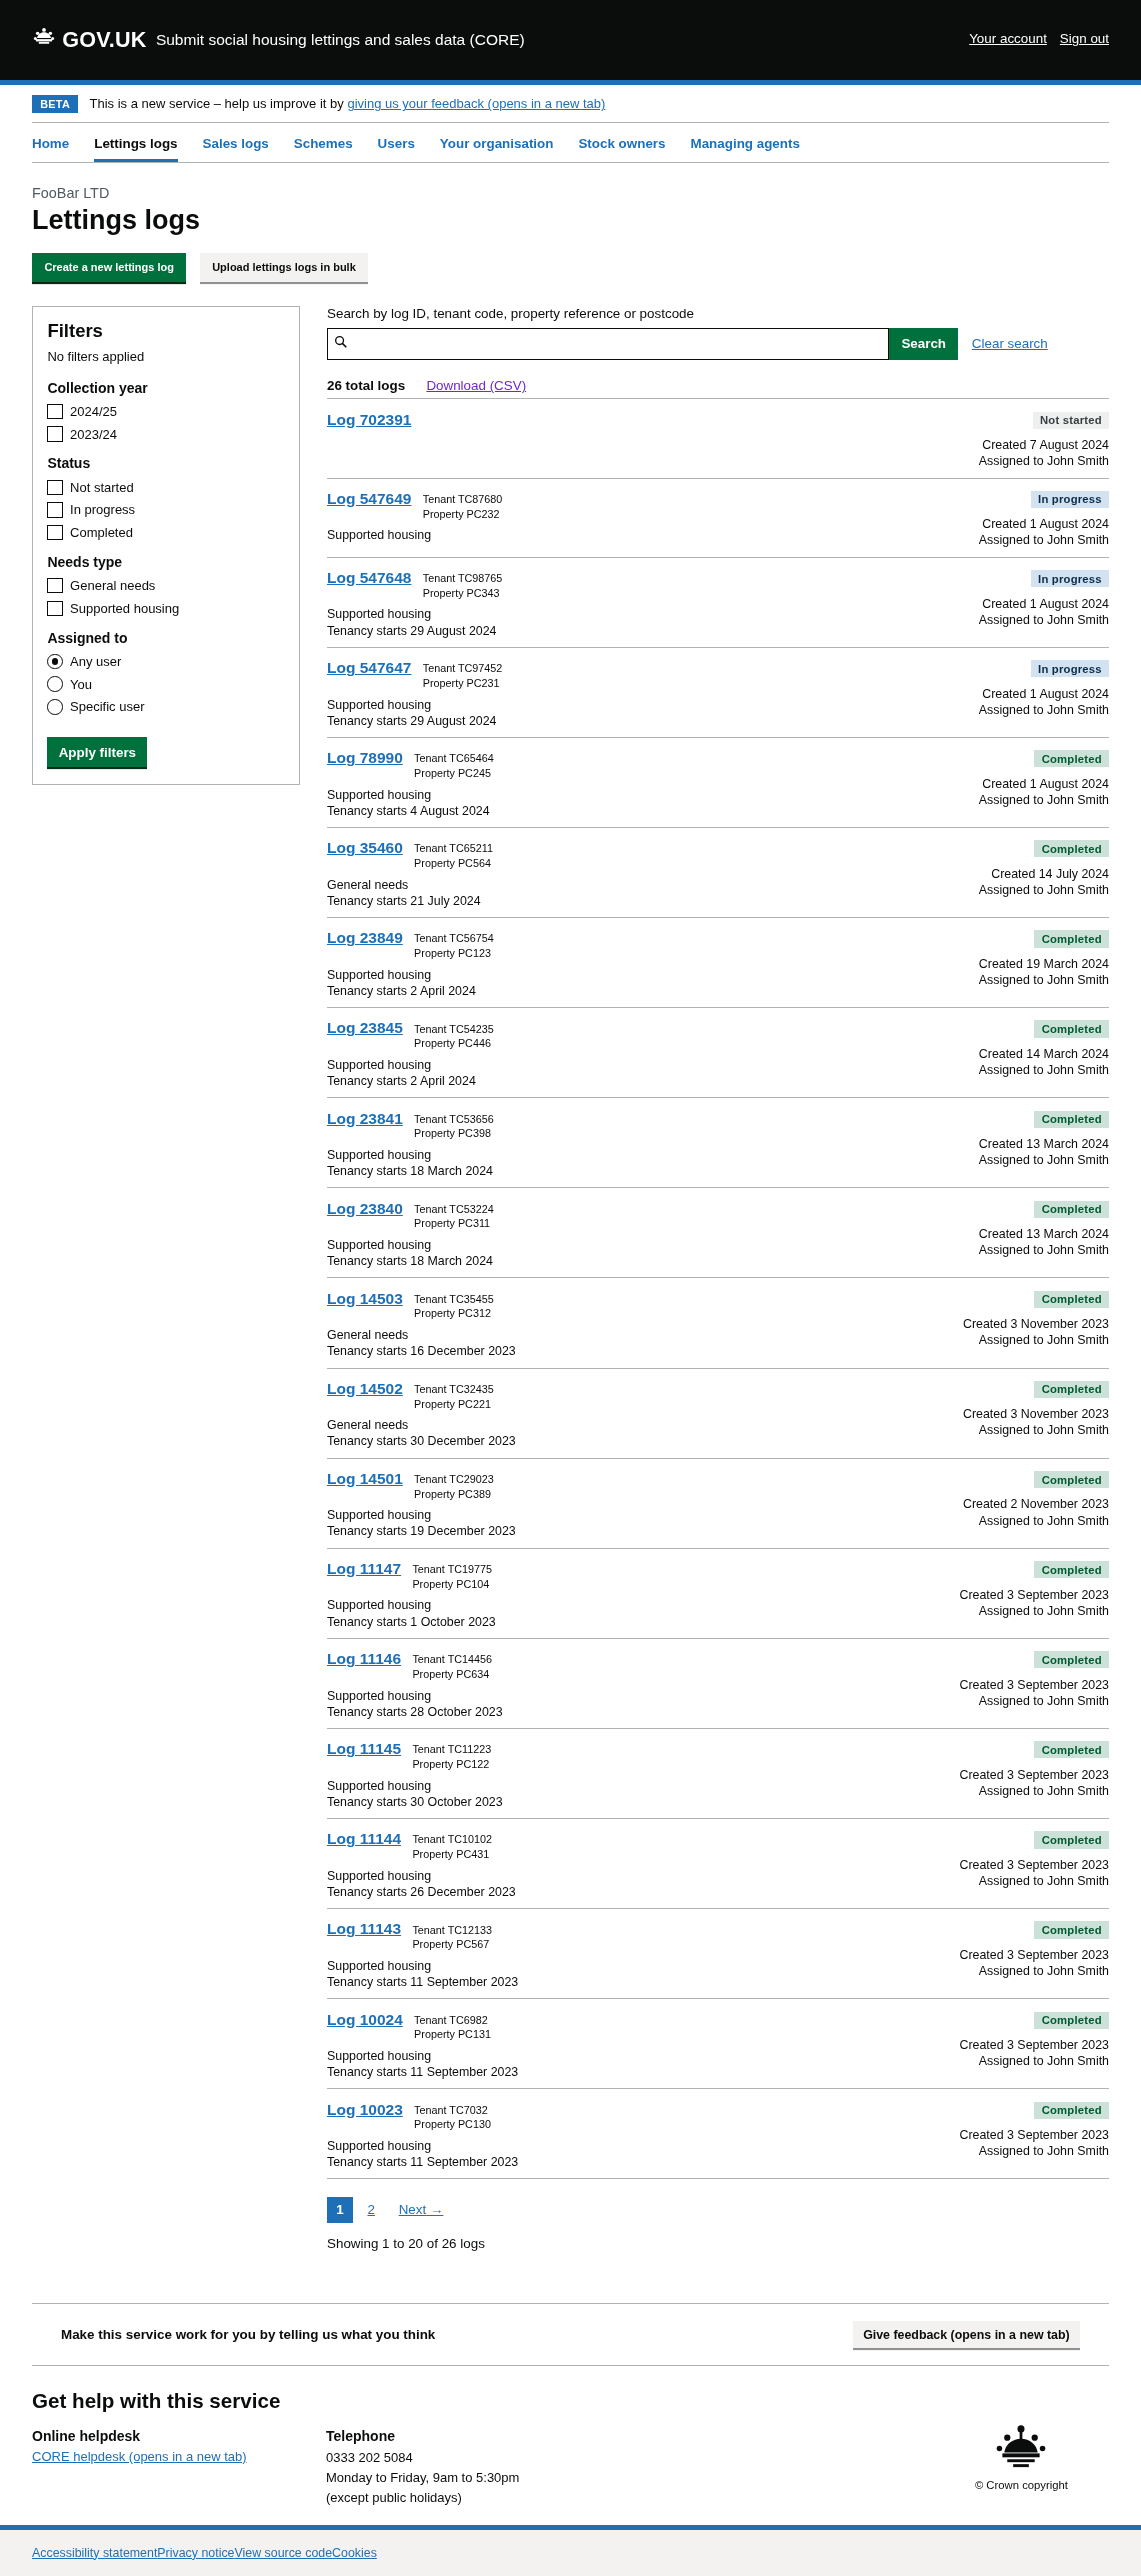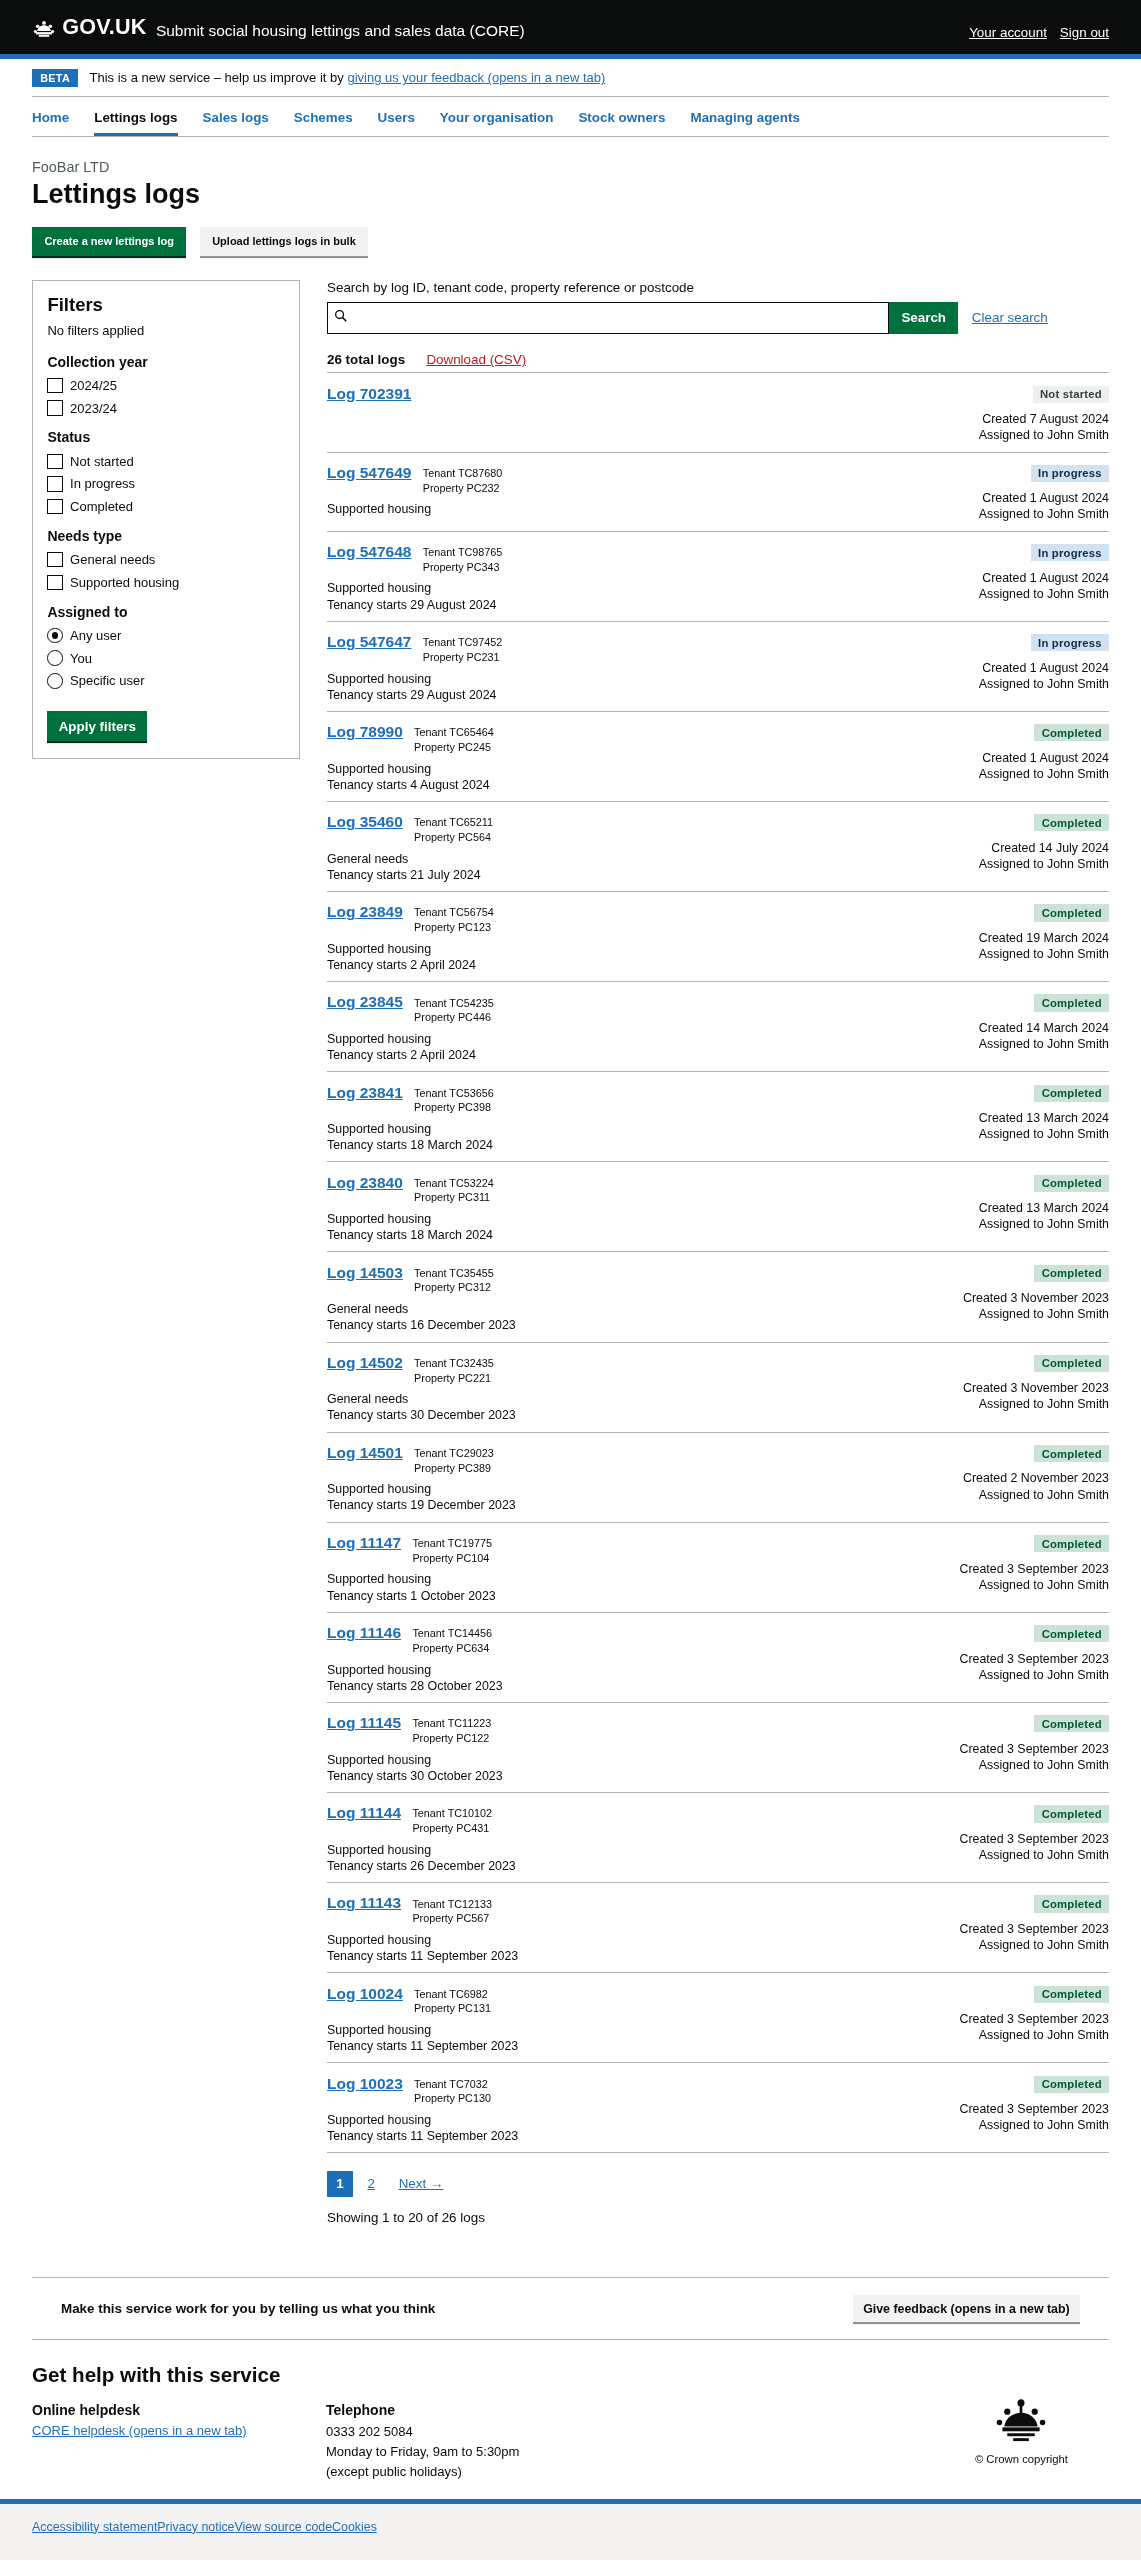--- a/index.html
+++ b/index.html
@@ -20,8 +20,8 @@
     border-bottom: 5.2px solid #1d70b8;
   }
   .gov-header-inner {
-    width: 1077px; margin: 3px auto;
-    display: flex; align-items: flex-end;
+    width: 1077px; margin: 16px auto;
+    display: flex; align-items: flex-start;
   }
   .crown {
     display: inline-block;

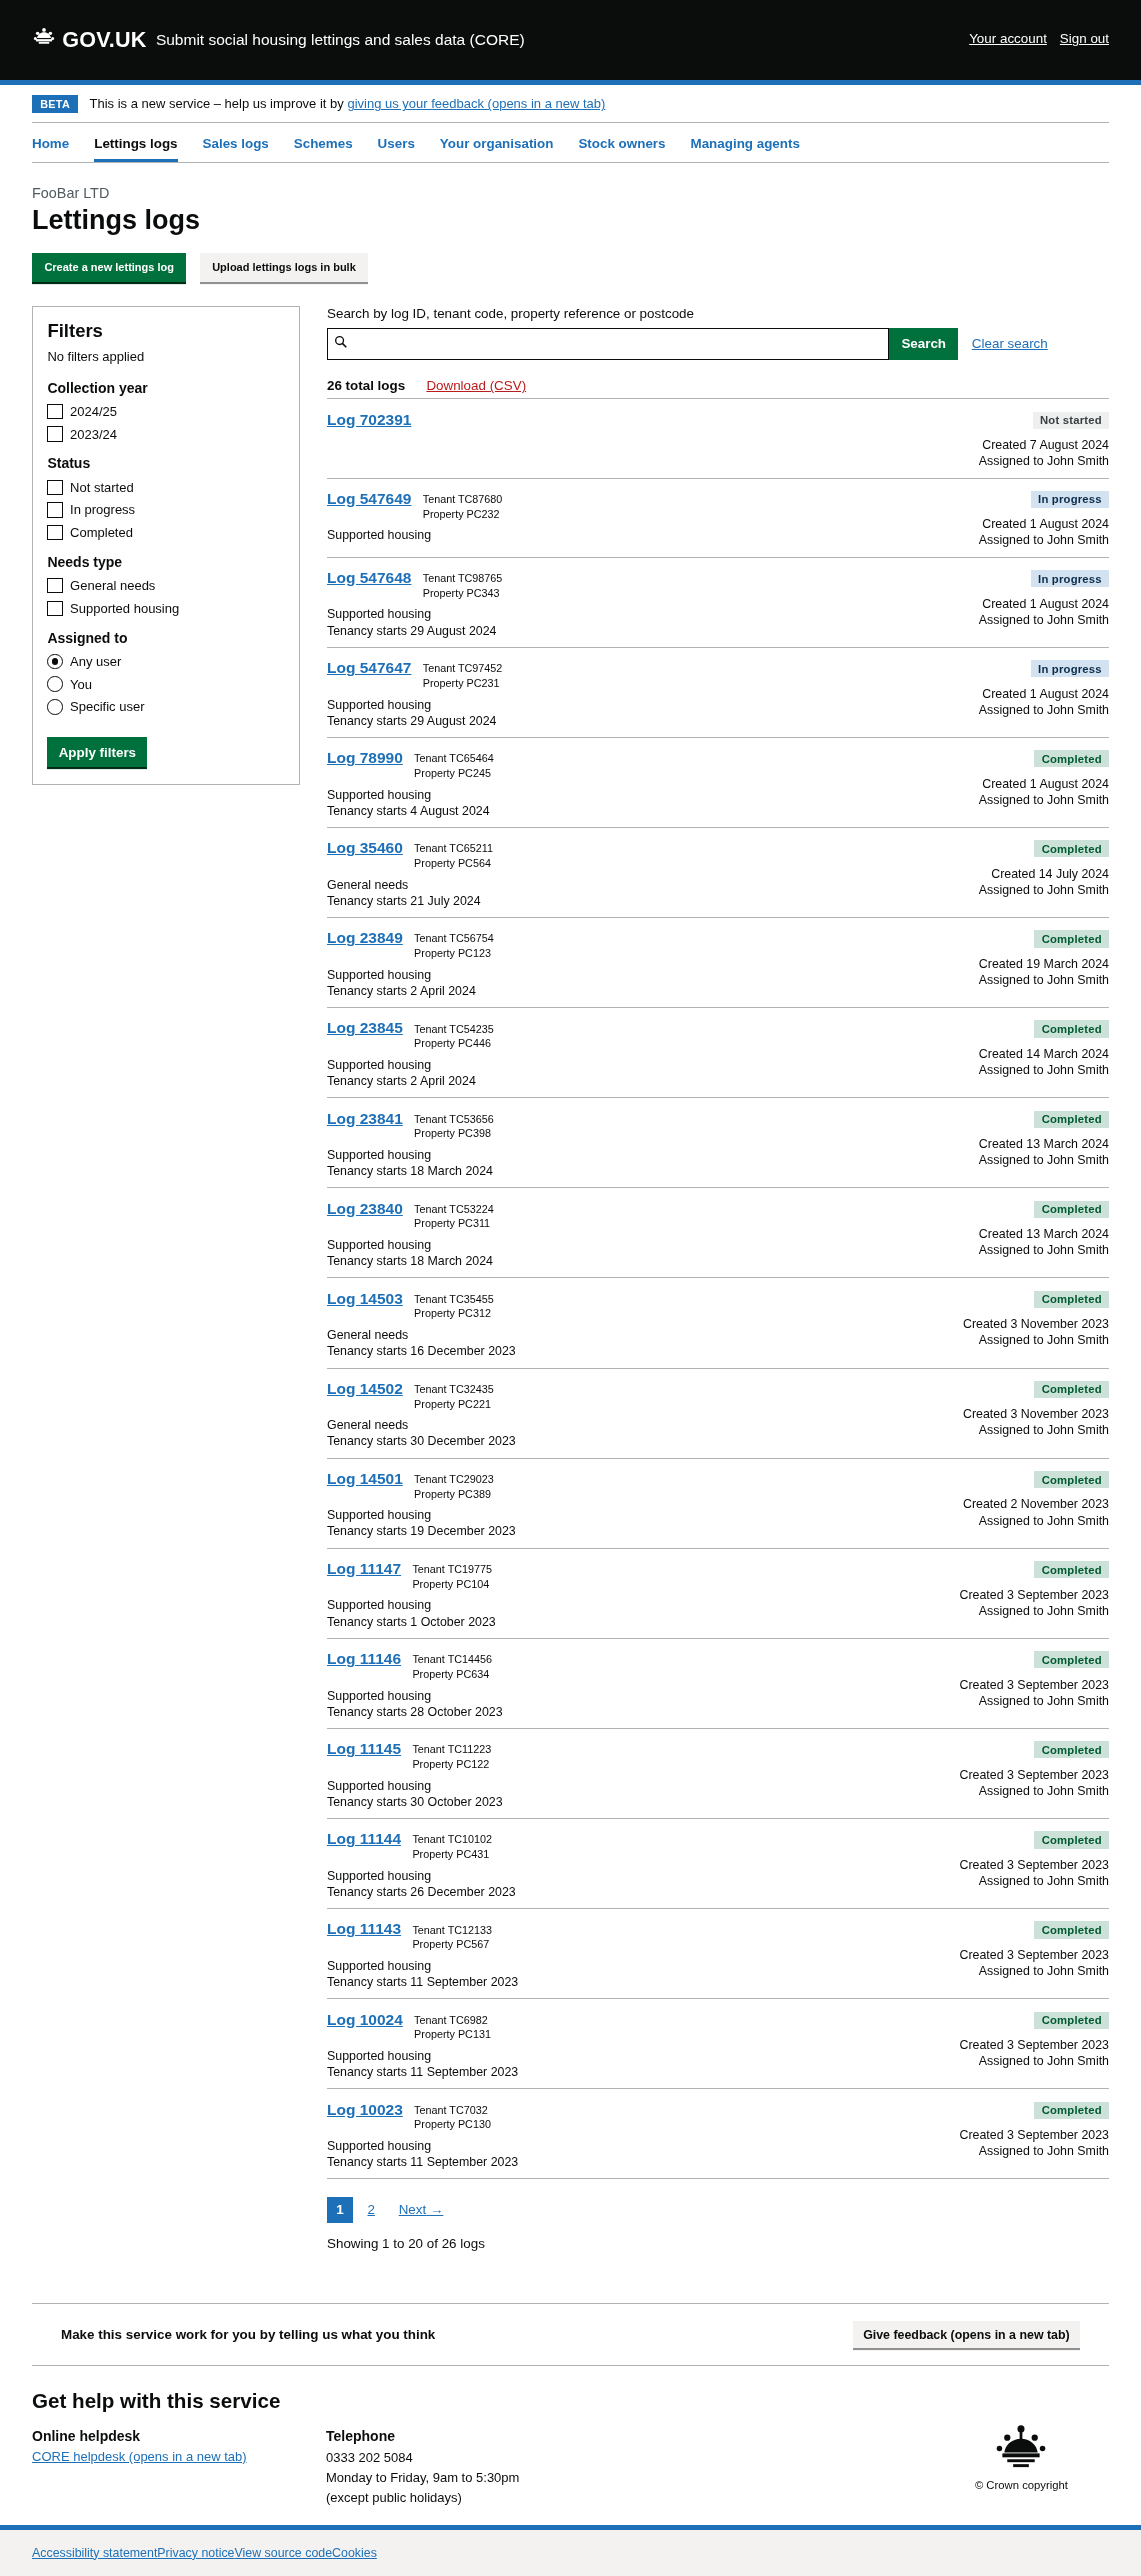--- a/index.html
+++ b/index.html
@@ -190,7 +190,7 @@
     font-size: 13.4px;
   }
   .results-meta .count { font-weight: bold; }
-  .results-meta a { color: #b91c1c; text-decoration: underline; margin-left: 17.5px; }
+  .results-meta a { color: #6d28d9; text-decoration: underline; margin-left: 17.5px; }
 
   
   .log-list { border-top: 0.5px solid #b1b4b6; }

